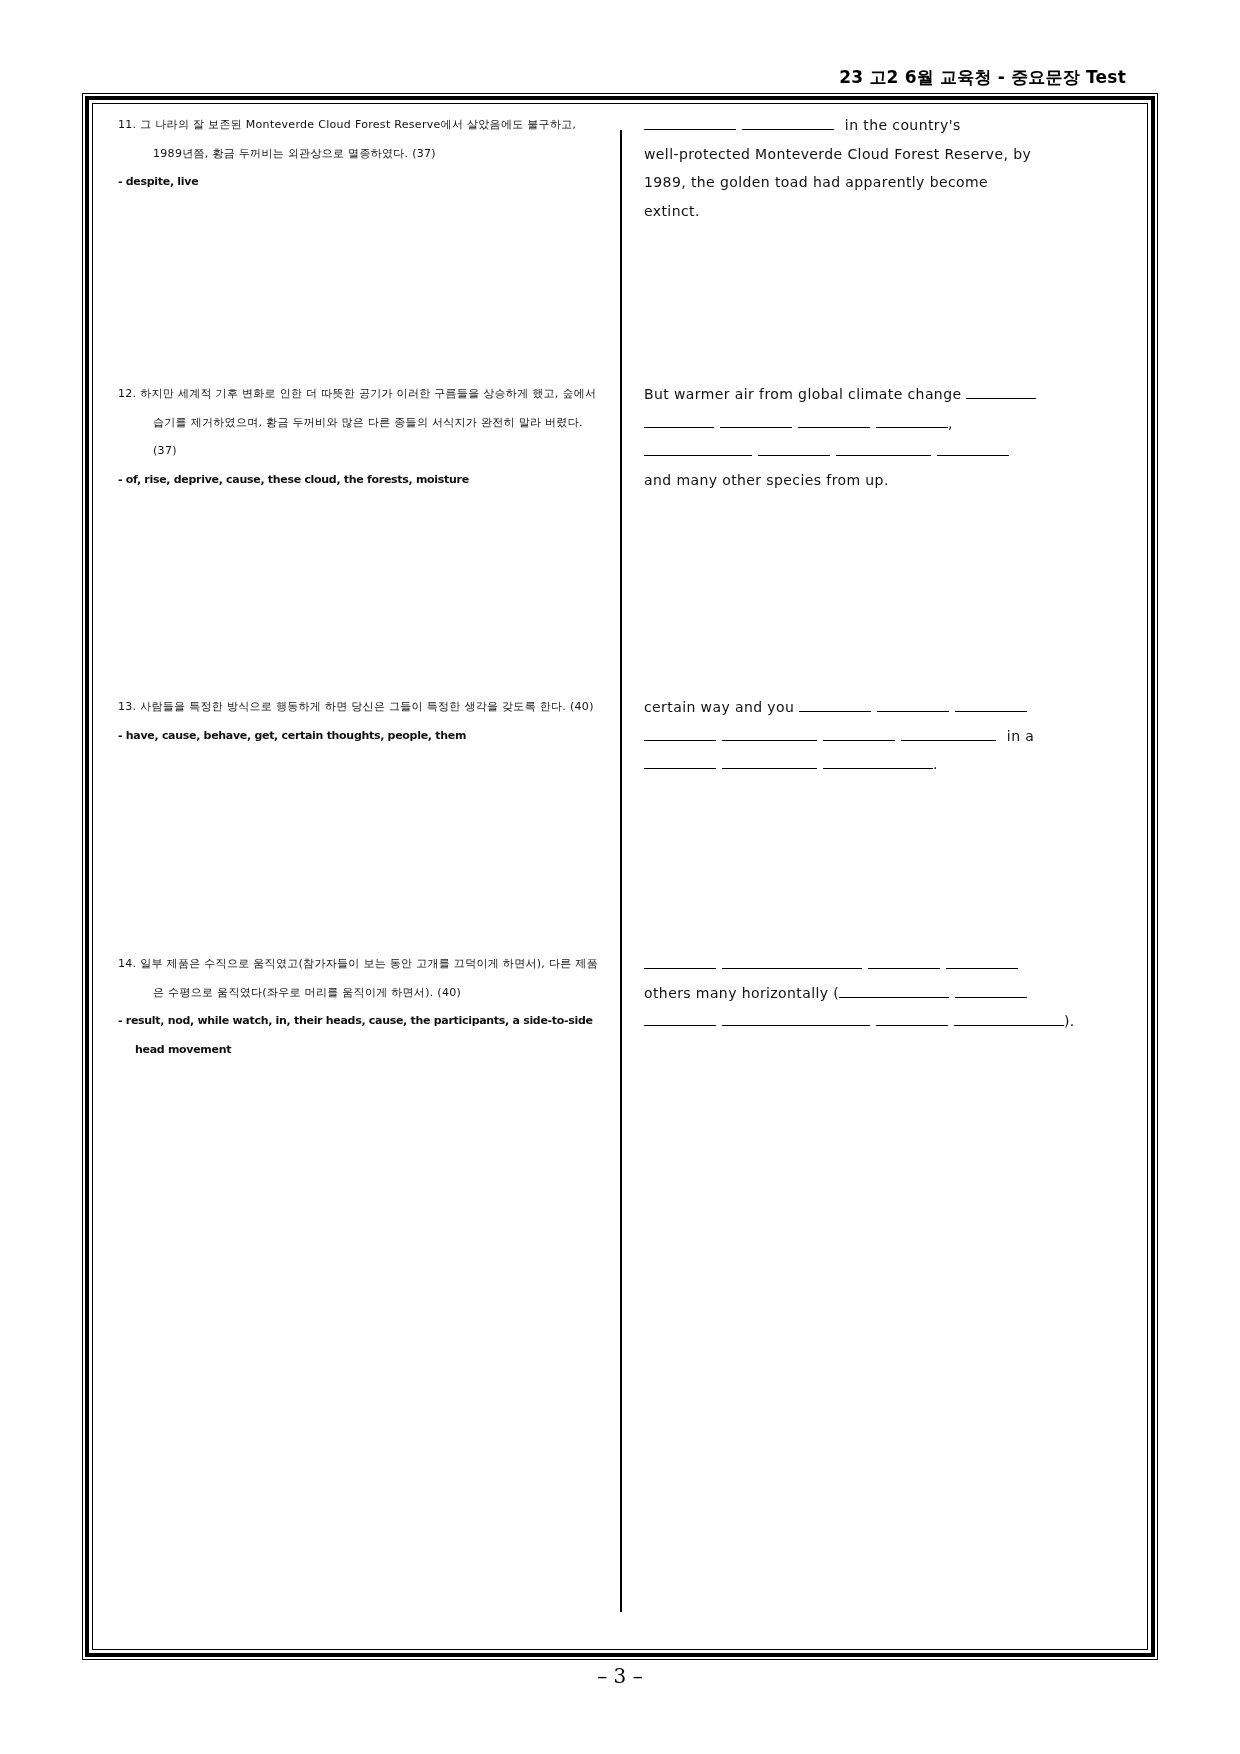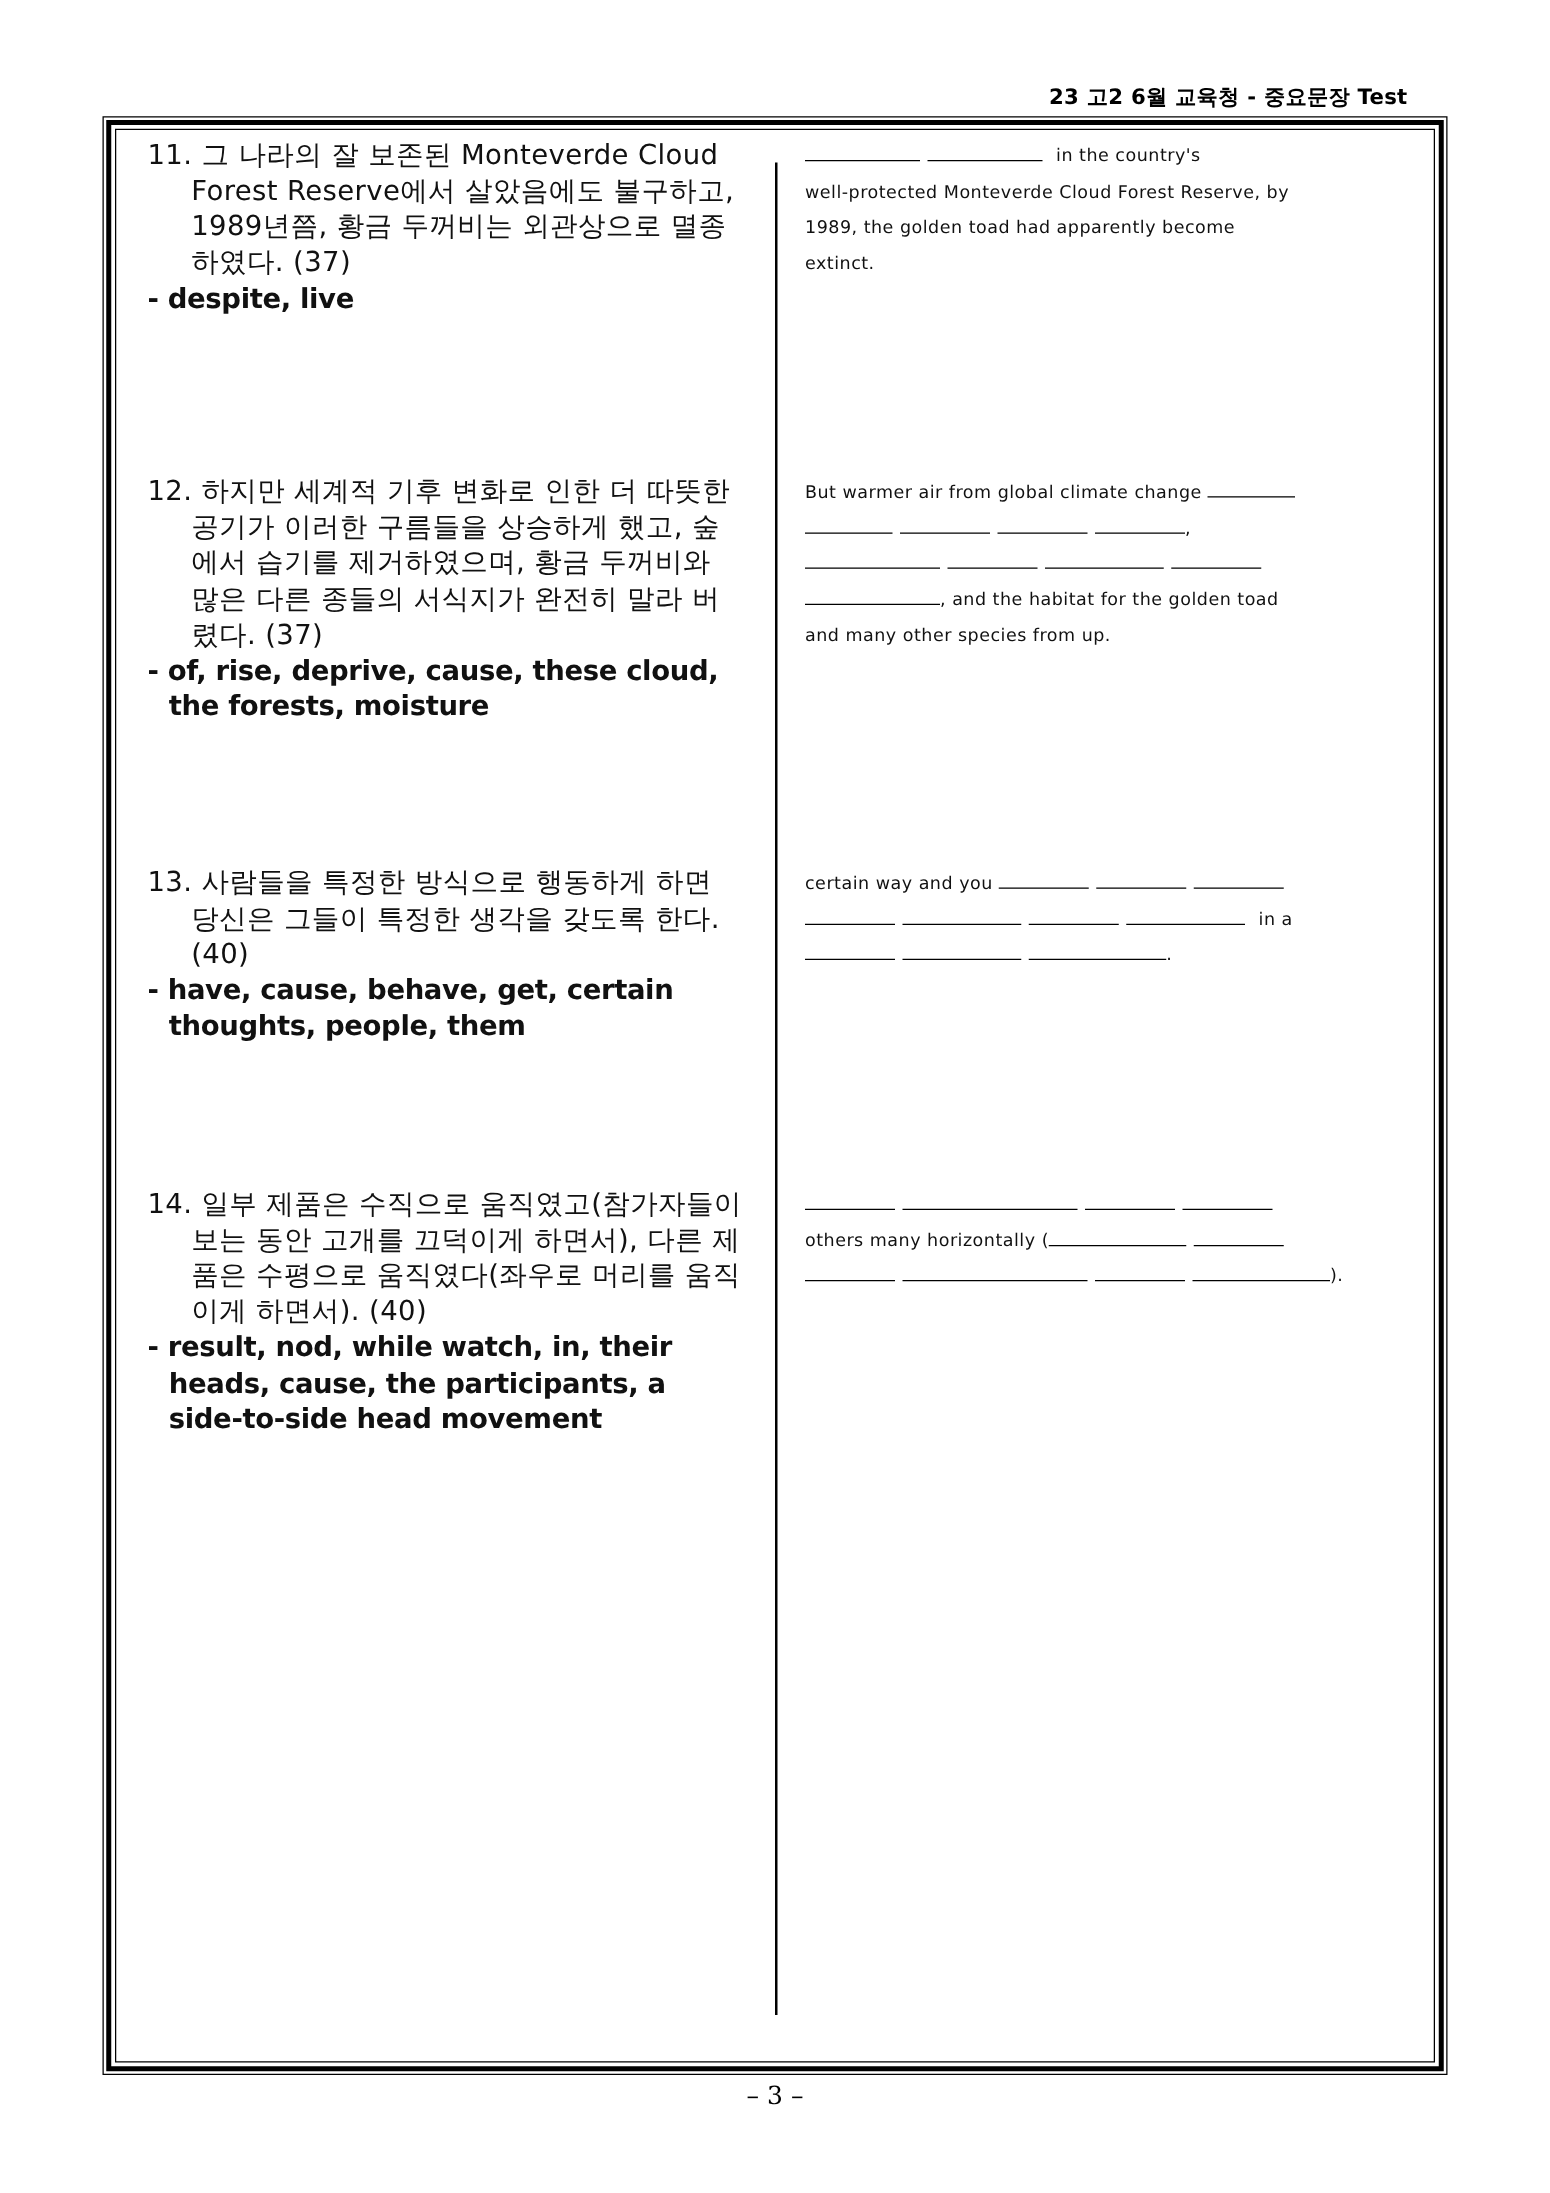--- a/index.html
+++ b/index.html
@@ -19,7 +19,7 @@
 
   .divider { position: absolute; left: 620px; top: 130px; width: 2px; height: 1482px; background: #000; }
 
-  .q-left { position: absolute; left: 118px; width: 480px; font-size: 22px; line-height: 28.7px; }
+  .q-left { position: absolute; left: 118px; width: 480px; font-size: 11px; line-height: 28.7px; }
   .q-left .ko { padding-left: 35px; text-indent: -35px; letter-spacing: 0.3px; }
   .q-left .hint { font-weight: bold; padding-left: 17px; text-indent: -17px; letter-spacing: -0.3px; }
 

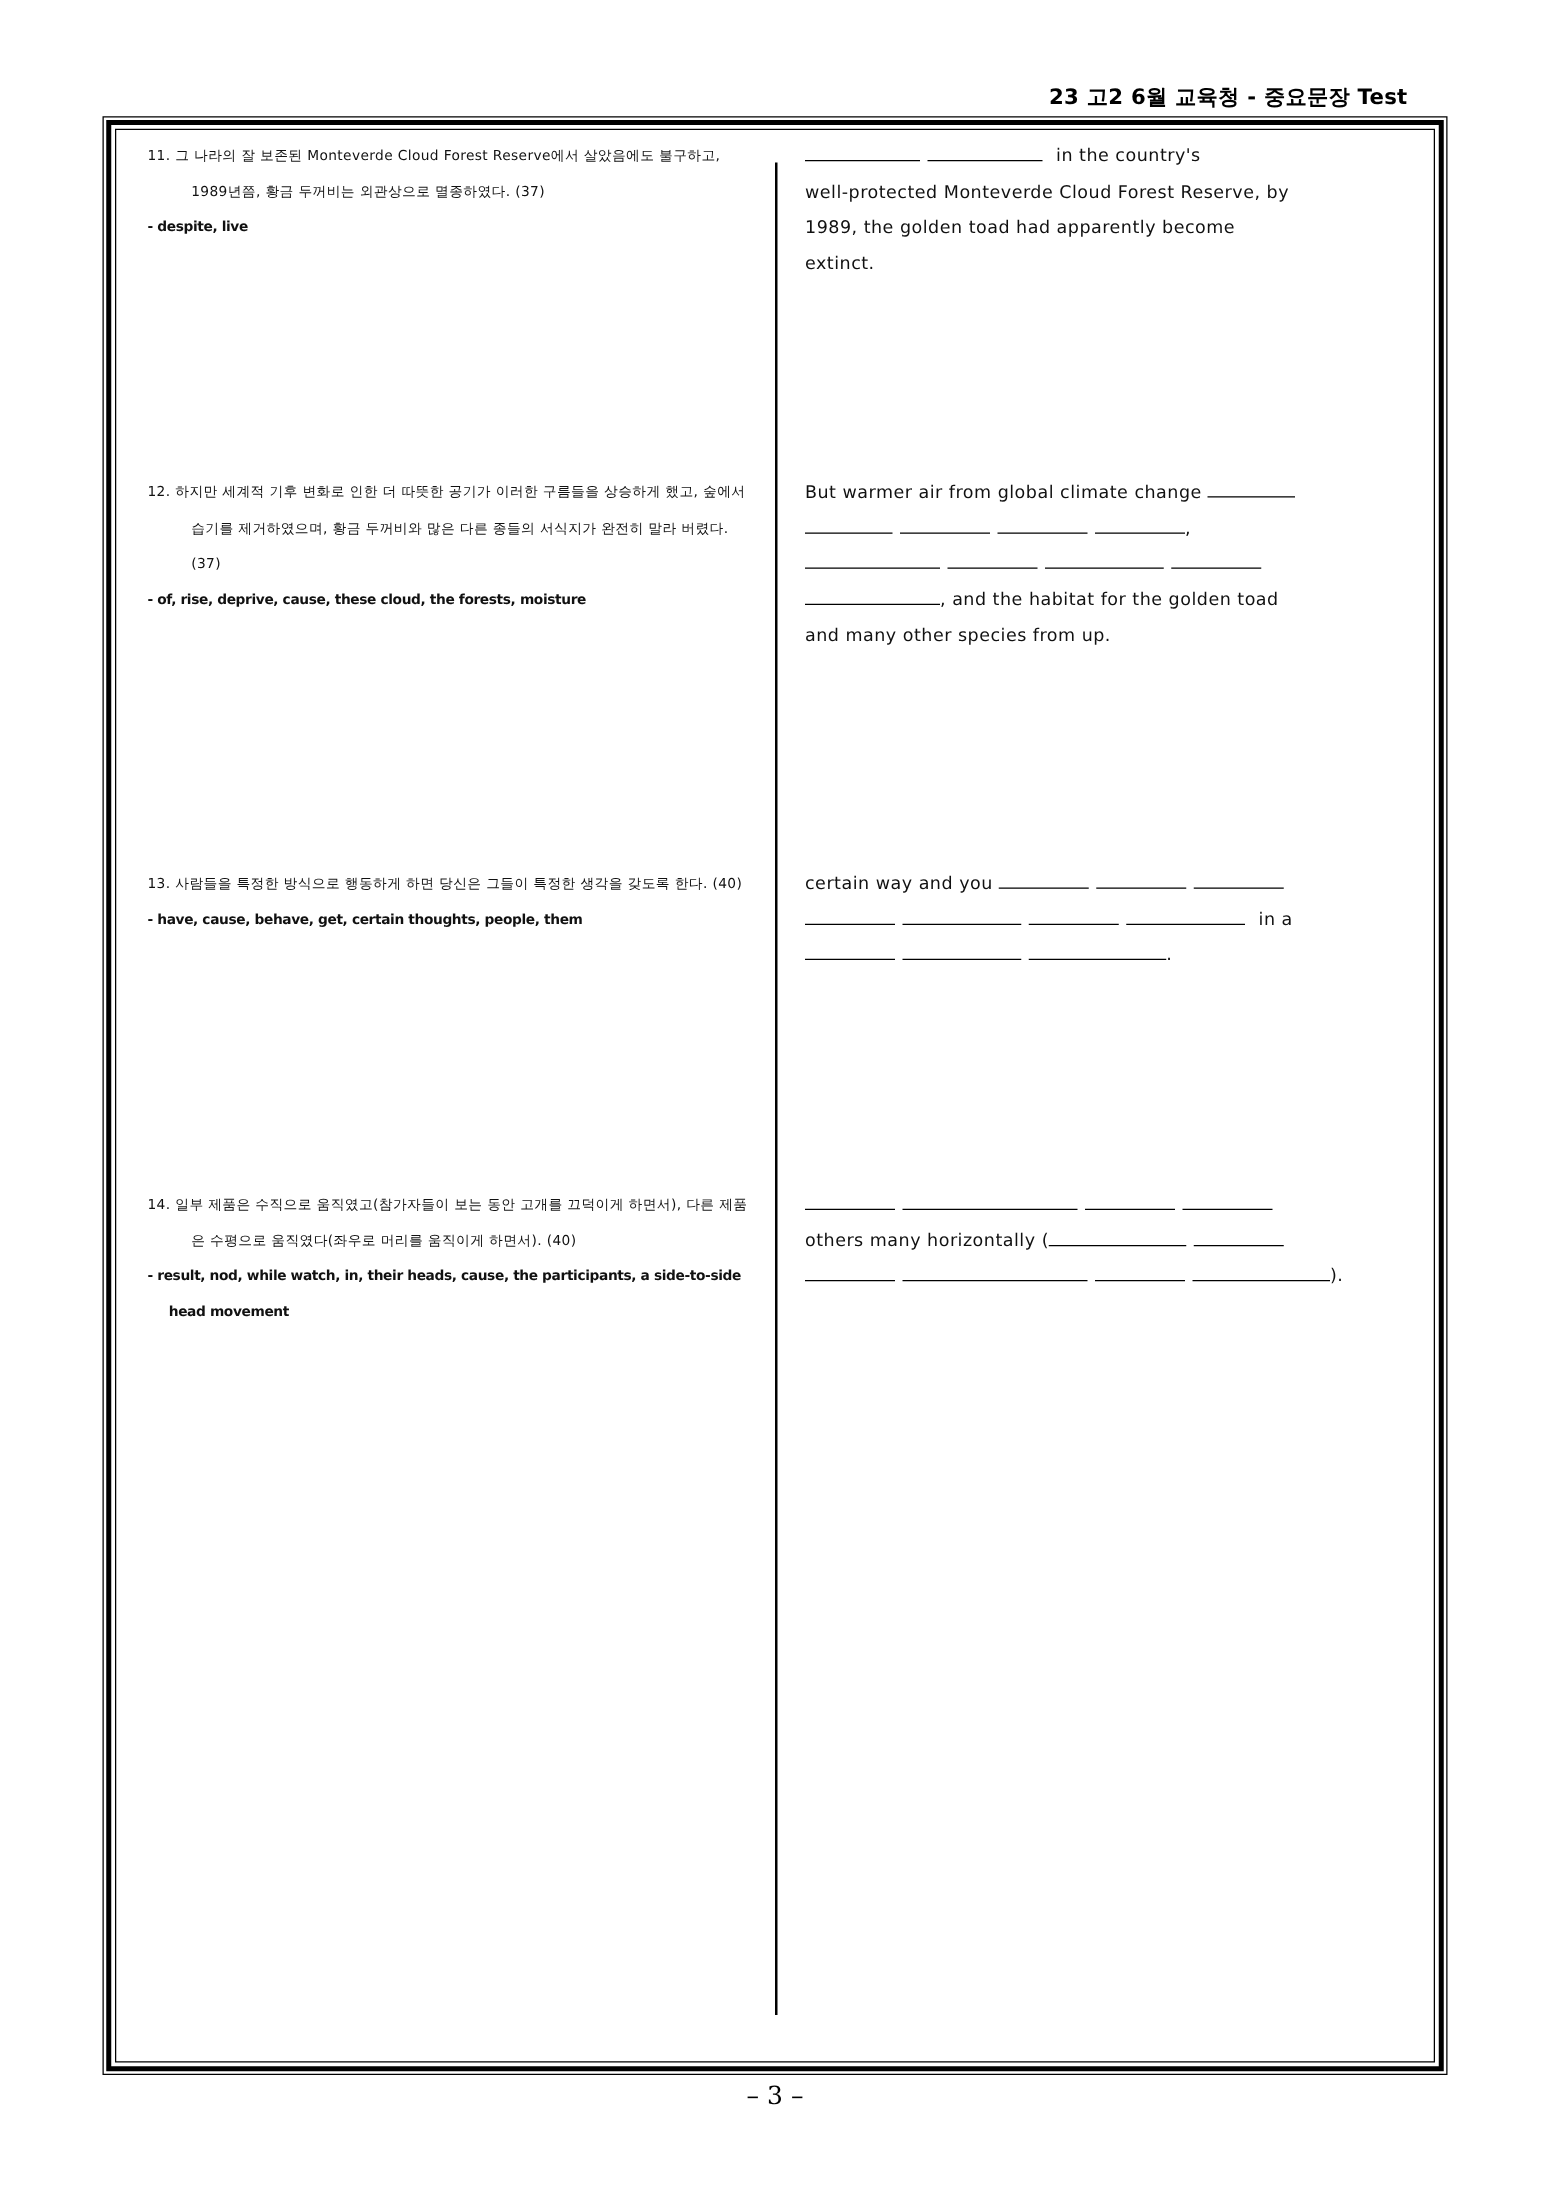--- a/index.html
+++ b/index.html
@@ -63,7 +63,6 @@
   <div><span>But warmer air from global climate change</span> <span class="blank" style="width:70px"></span></div>
   <div><span class="blank" style="width:70px"></span><span class="blank" style="width:72px"></span><span class="blank" style="width:72px"></span><span class="blank" style="width:72px;margin-right:0"></span><span>,</span></div>
   <div><span class="blank" style="width:108px"></span><span class="blank" style="width:72px"></span><span class="blank" style="width:95px"></span><span class="blank" style="width:72px"></span></div>
-  <div><span class="blank" style="width:108px;margin-right:0"></span><span>, and the habitat for the golden toad</span></div>
   <div>and many other species from up.</div>
 </div>
 

